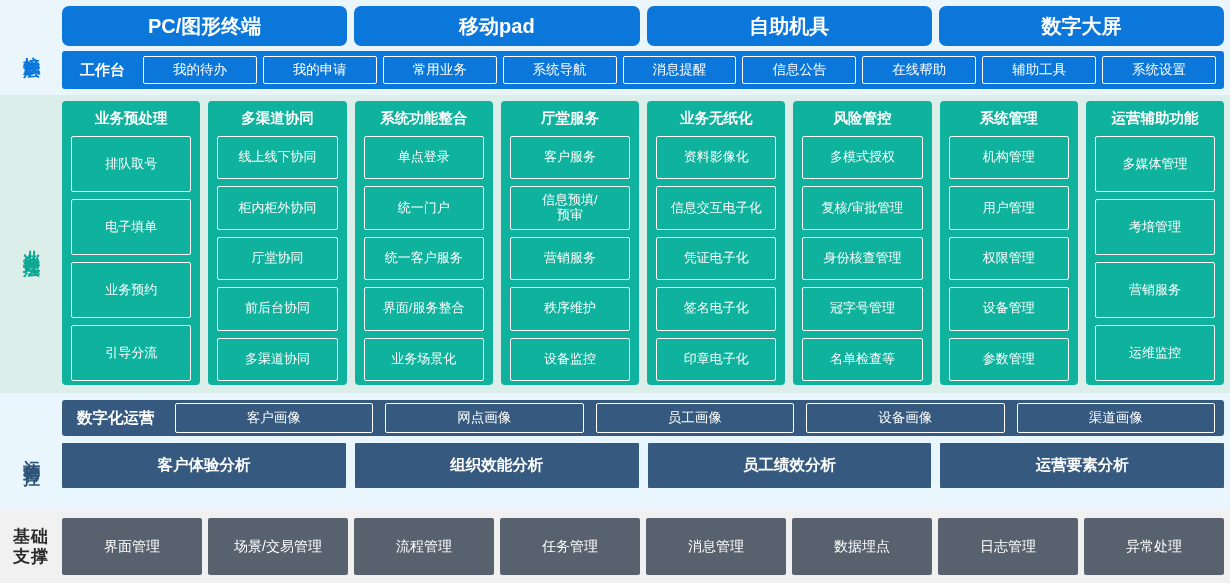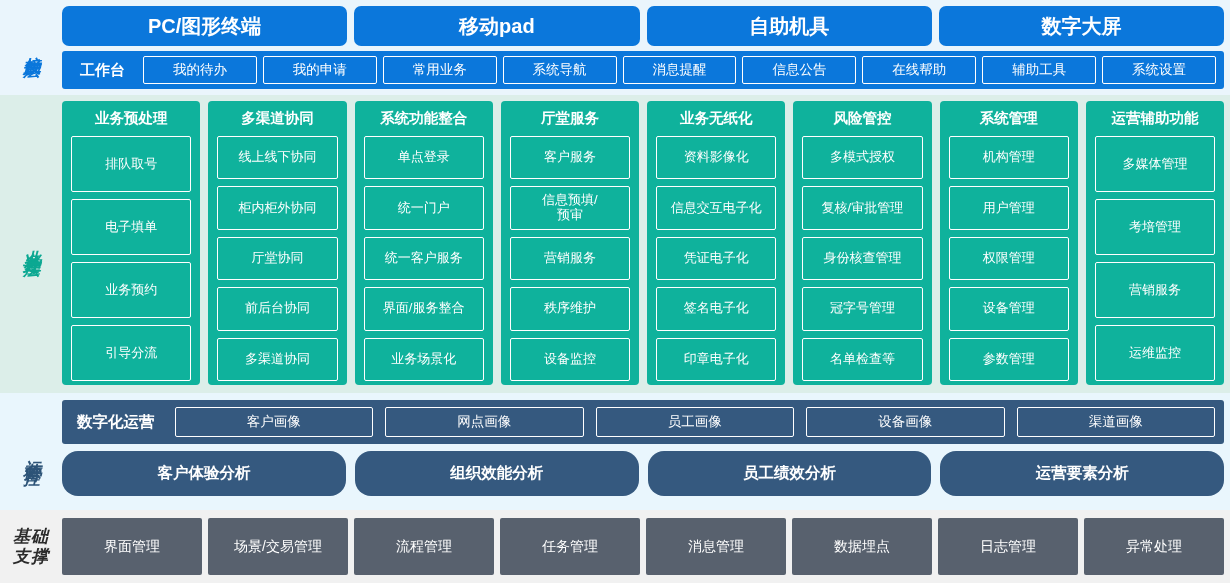--- a/index.html
+++ b/index.html
@@ -71,7 +71,7 @@
   #band-ops{height:117px;background:#e9f6fd;padding:7px 6px 7px 0;}
   #band-ops .band-label{color:#2d5478;}
   .ops-bar{
-    height:44px;background:#35597f;border-radius:3px;
+    height:36px;background:#35597f;border-radius:3px;
     display:flex;align-items:center;gap:12px;padding:0 9px;box-sizing:border-box;
     margin-bottom:7px;
   }

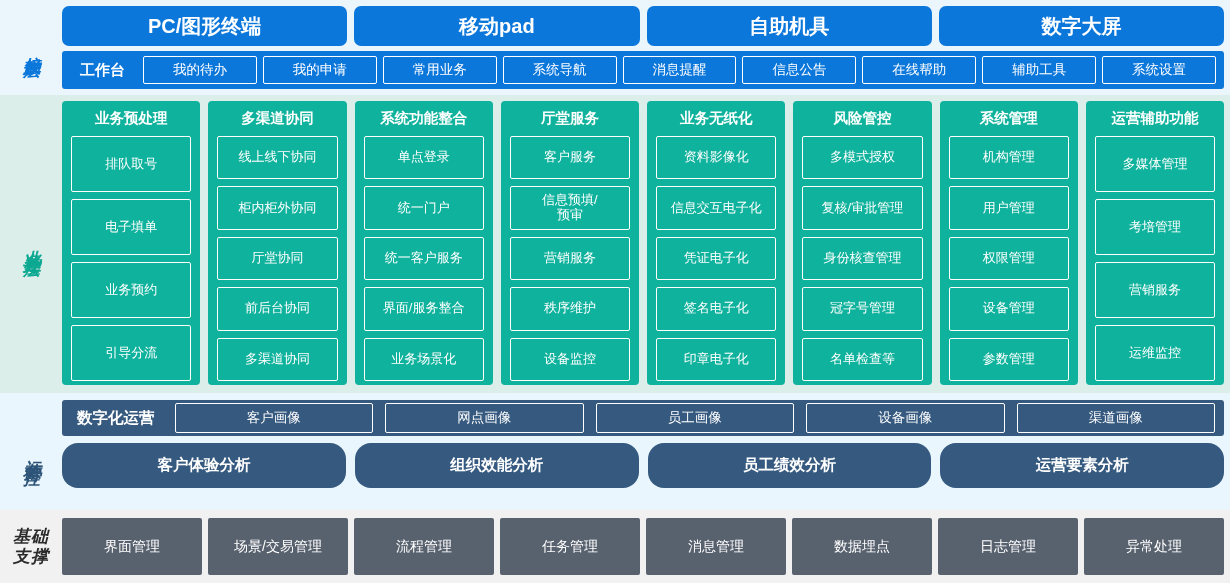--- a/index.html
+++ b/index.html
@@ -85,7 +85,7 @@
   }
   .ops-row2{display:flex;gap:9px;height:45px;}
   .ops-row2 .obig{
-    flex:1 1 0;background:#35597f;border-radius:16px;
+    flex:1 1 0;background:#35597f;border-radius:1px;
     color:#fff;font-weight:bold;font-size:15.5px;
     display:flex;align-items:center;justify-content:center;white-space:nowrap;
   }

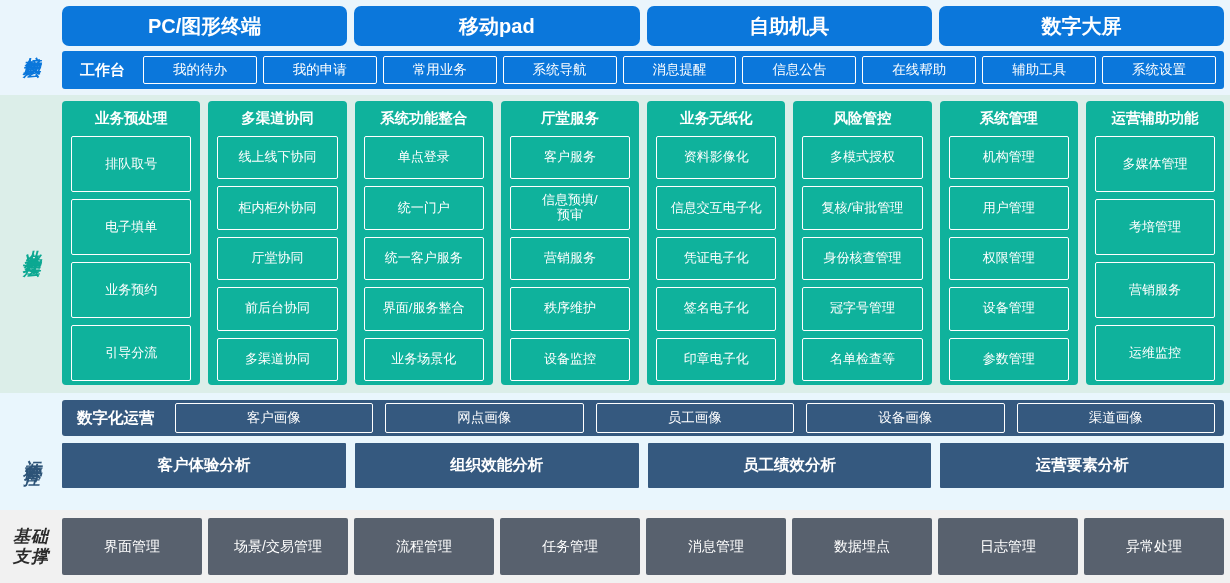--- a/index.html
+++ b/index.html
@@ -18,7 +18,7 @@
     width:62px;flex:0 0 62px;
     display:flex;align-items:center;justify-content:center;
     font-weight:bold;font-size:17px;letter-spacing:1px;
-    text-align:center;line-height:1.22;font-style:italic;
+    text-align:center;line-height:1.22;
   }
   .band-label span{display:block;}
   .band-body{flex:1 1 auto;display:flex;flex-direction:column;box-sizing:border-box;}

